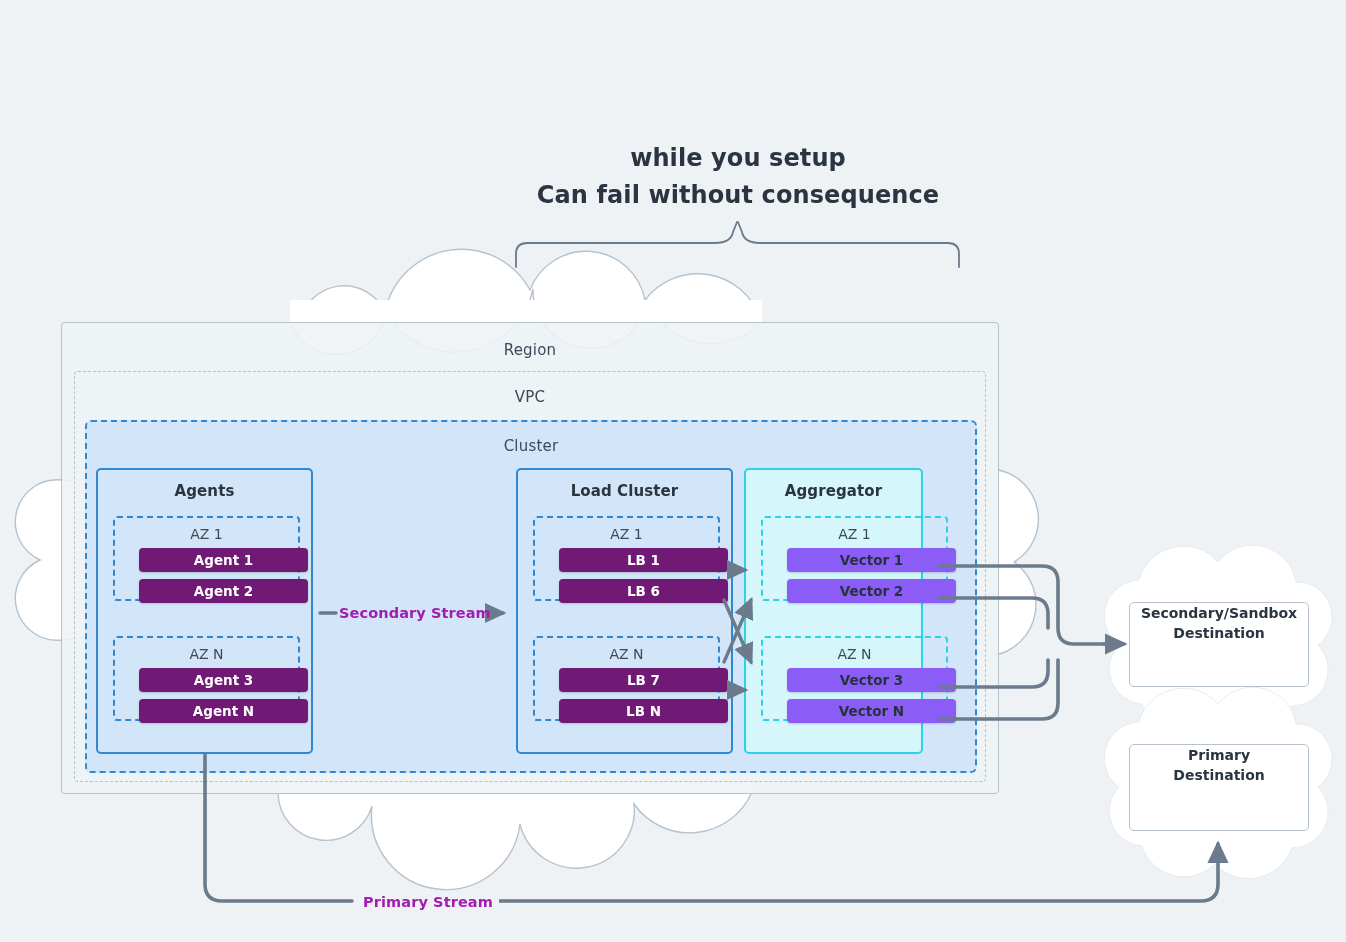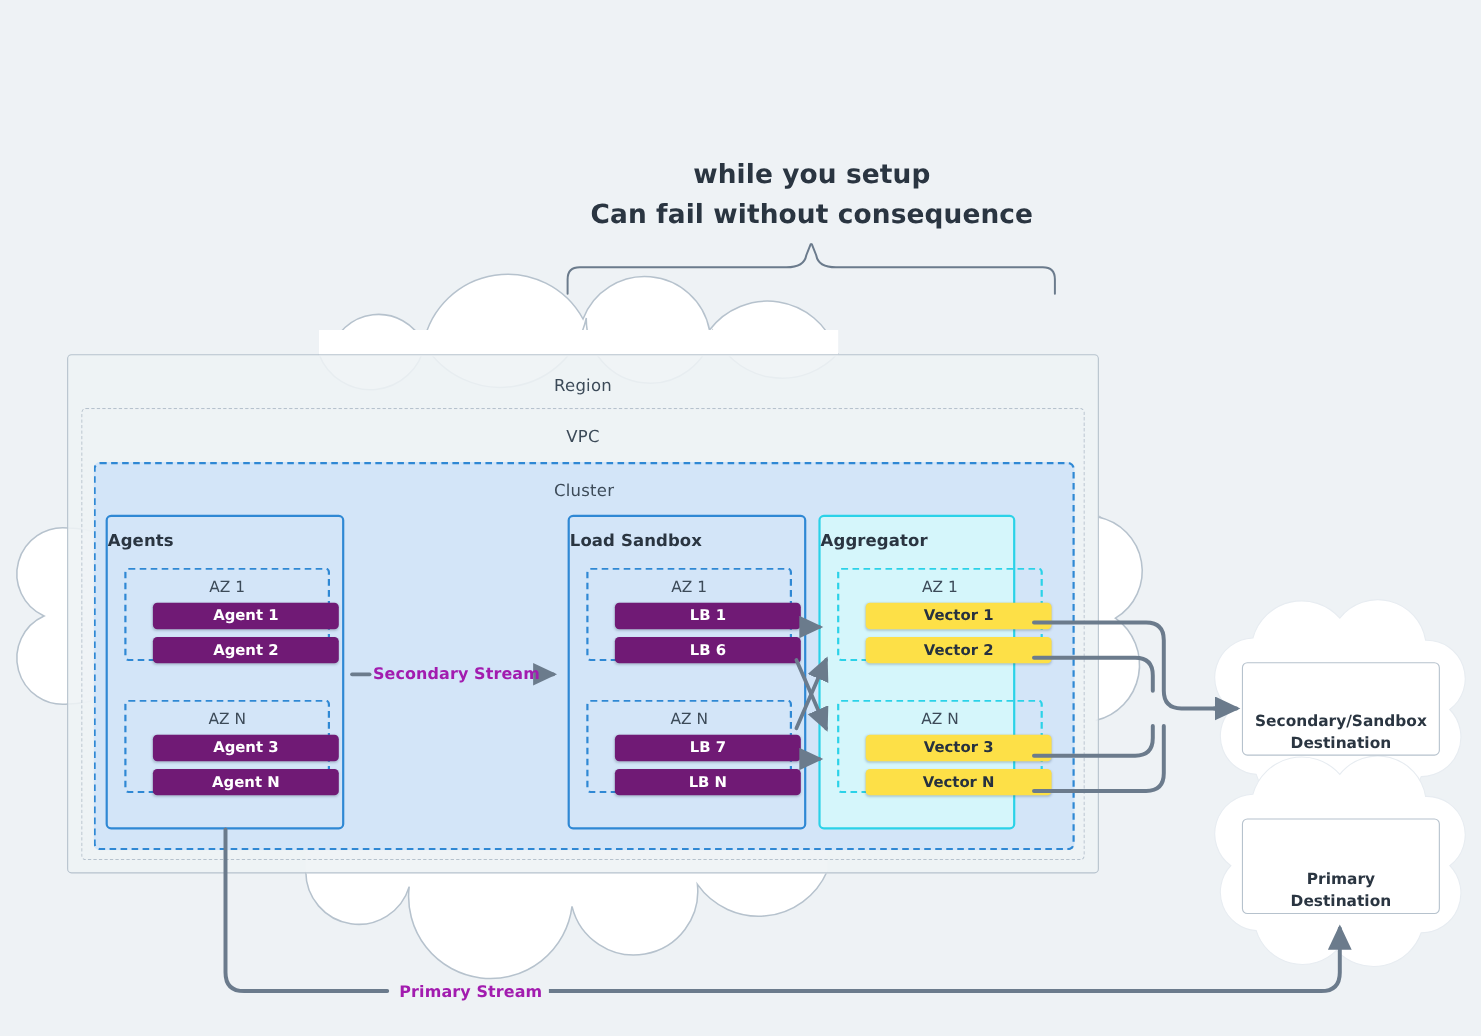--- a/index.html
+++ b/index.html
@@ -68,7 +68,7 @@
   .group.cyan{border:2px solid #2bd2e8;background:#d5f6fb;}
   .group-title{
     position:absolute;left:0;top:12px;width:100%;
-    text-align:left;
+    text-align:center;
     font-size:15px;font-weight:bold;color:#2a3541;
     letter-spacing:.1px;
   }

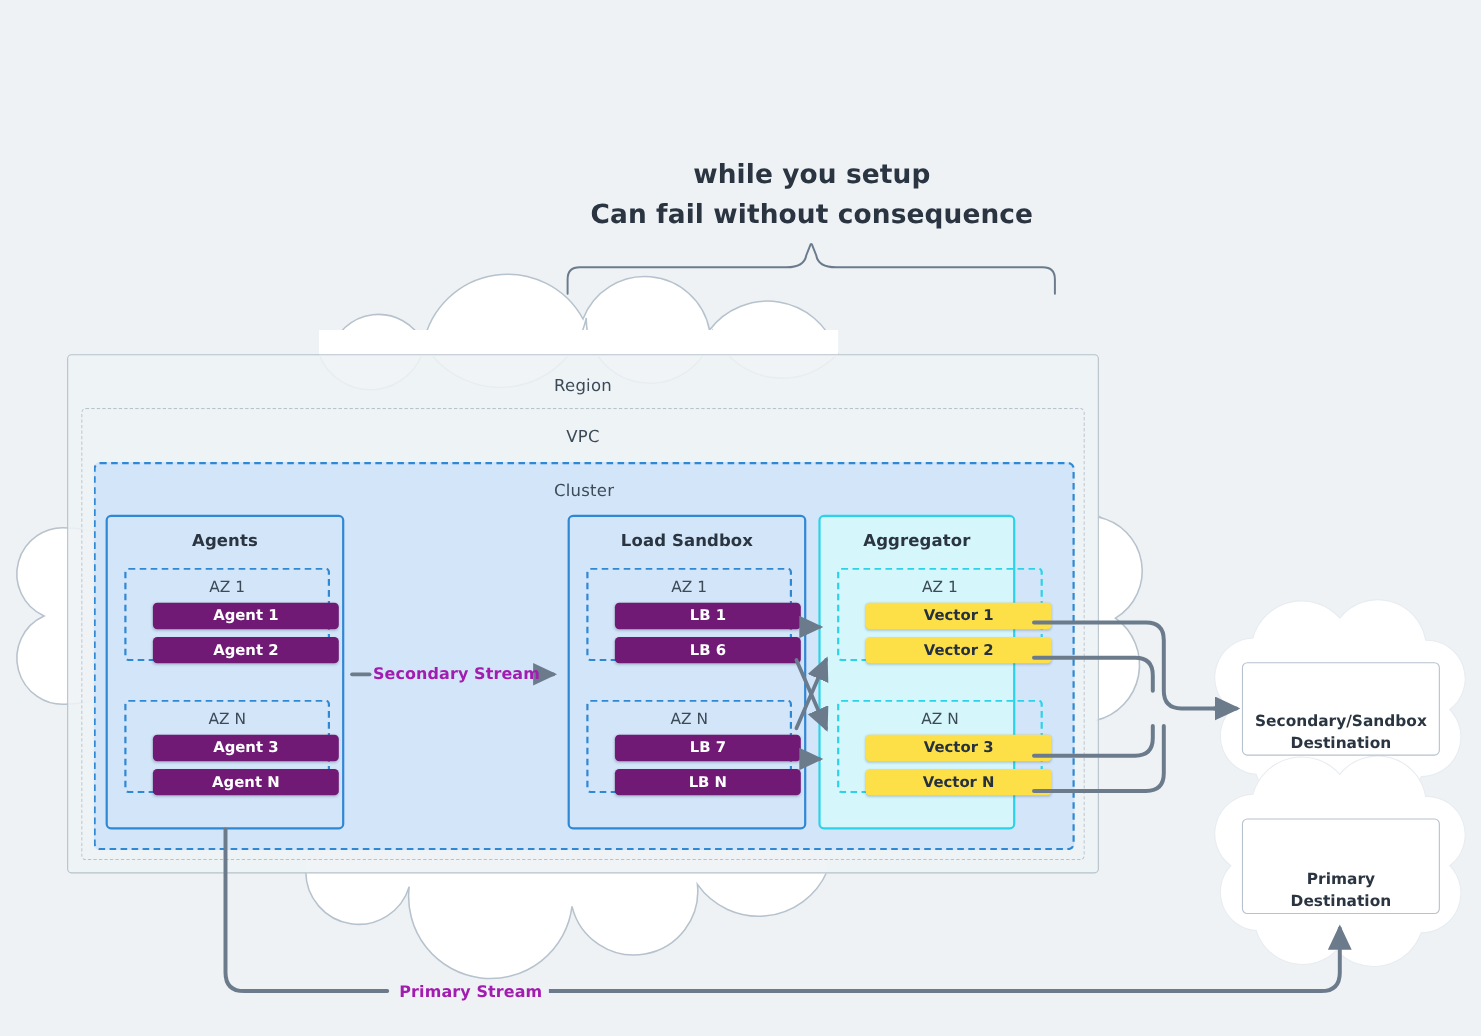--- a/index.html
+++ b/index.html
@@ -215,7 +215,7 @@
     </div>
 
     <div class="group blue" id="grp-lb">
-      <div class="group-title">Load Sandbox</div>
+      <div class="group-title">Load Cluster</div>
       <div class="az blue az-1">
         <div class="az-title">AZ 1</div>
         <div class="node blue node-a">LB 1</div>

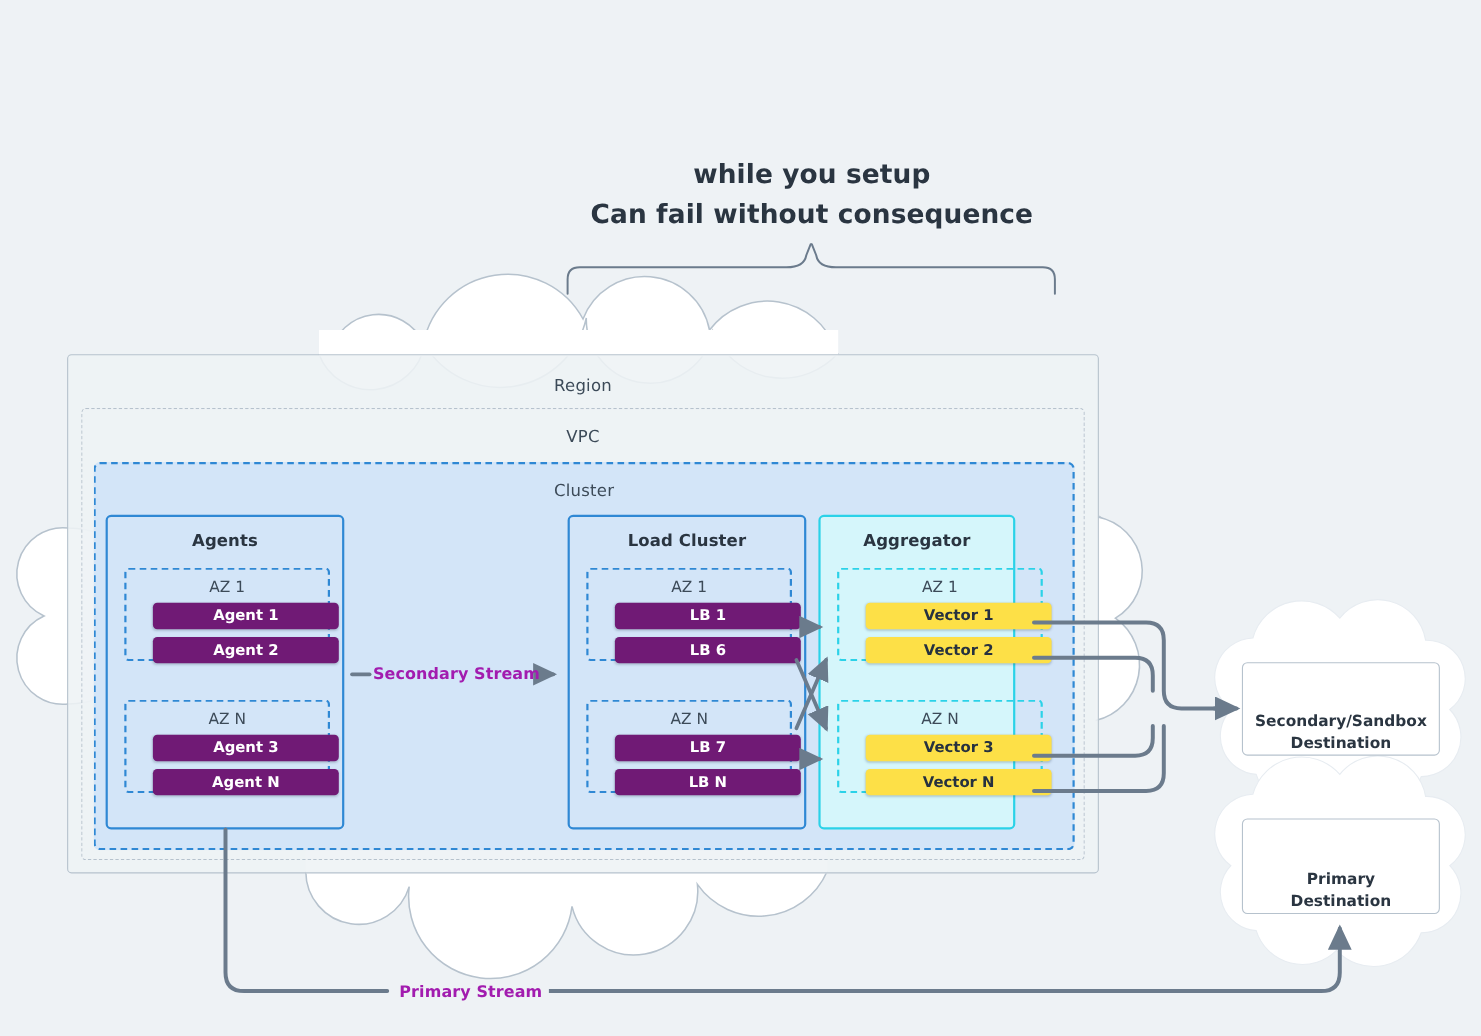--- a/index.html
+++ b/index.html
@@ -103,7 +103,7 @@
     box-sizing:border-box;
   }
   .node.blue{background:#701a75;color:#ffffff;}
-  .node.cyan{background:#fde047;color:#26313f;}
+  .node.cyan{background:#8b5cf6;color:#26313f;}
   .node-a{top:30px;}
   .node-b{top:61px;}
 

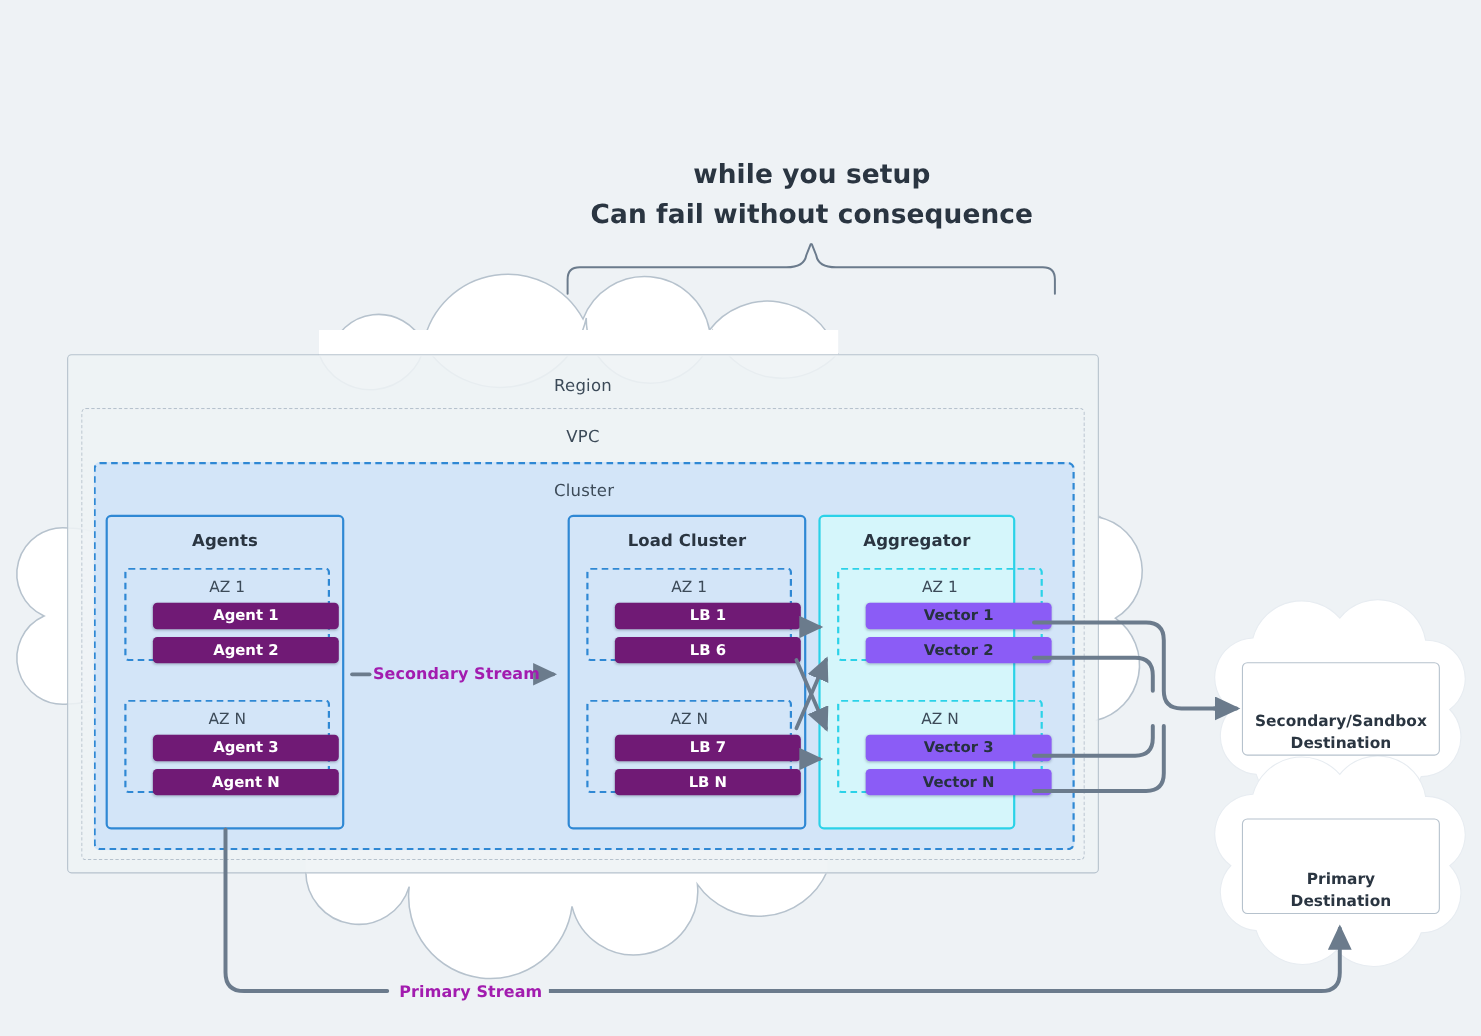--- a/index.html
+++ b/index.html
@@ -114,7 +114,7 @@
     border-radius:5px;
     background:#ffffff;
     box-sizing:border-box;
-    display:flex;align-items:flex-end;justify-content:center;
+    display:flex;align-items:flex-start;justify-content:center;
     text-align:center;
     color:#2a3541;
     font-size:14px;font-weight:bold;

